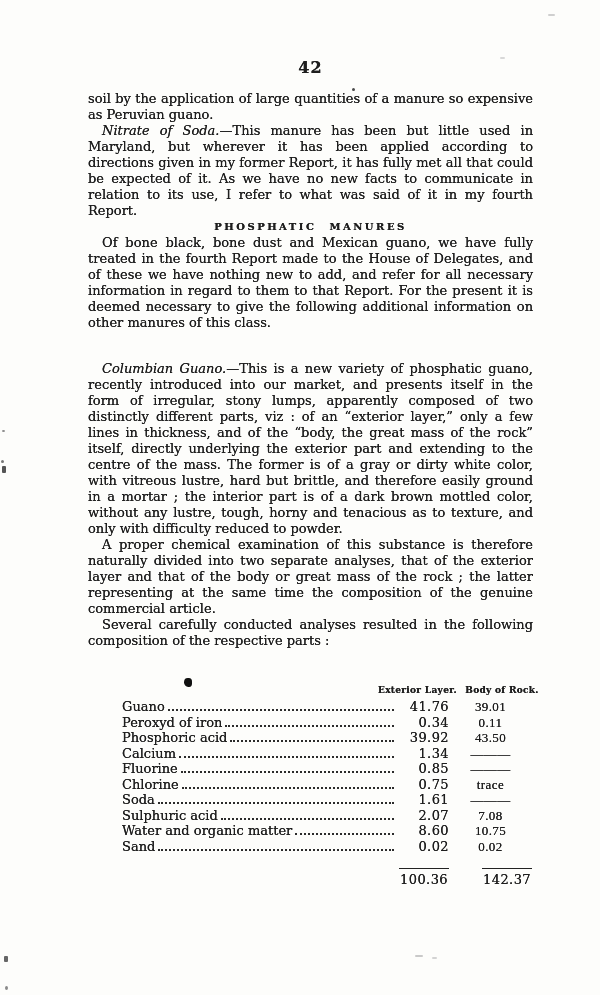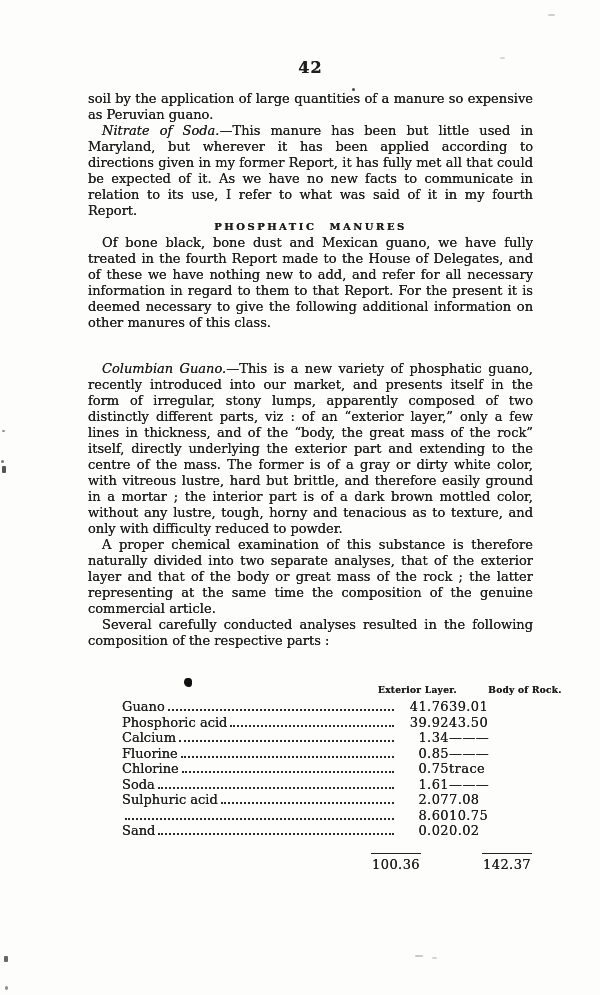--- a/index.html
+++ b/index.html
@@ -53,7 +53,7 @@
   }
   .tbl-header{position:relative;height:14px;font-weight:bold;font-size:9px;letter-spacing:.3px;}
   .h-exterior{position:absolute;left:256px;width:102px;}
-  .h-body{position:absolute;left:364px;width:78px;text-align:center;}
+  .h-body{position:absolute;left:341px;width:78px;text-align:center;}
   .tbl-row{display:flex;align-items:baseline;height:15.5px;}
   .tbl-row .label{white-space:nowrap;}
   .tbl-row .dots{flex:1;border-bottom:2px dotted #2b2b2b;margin:0 3px 3px 3px;}

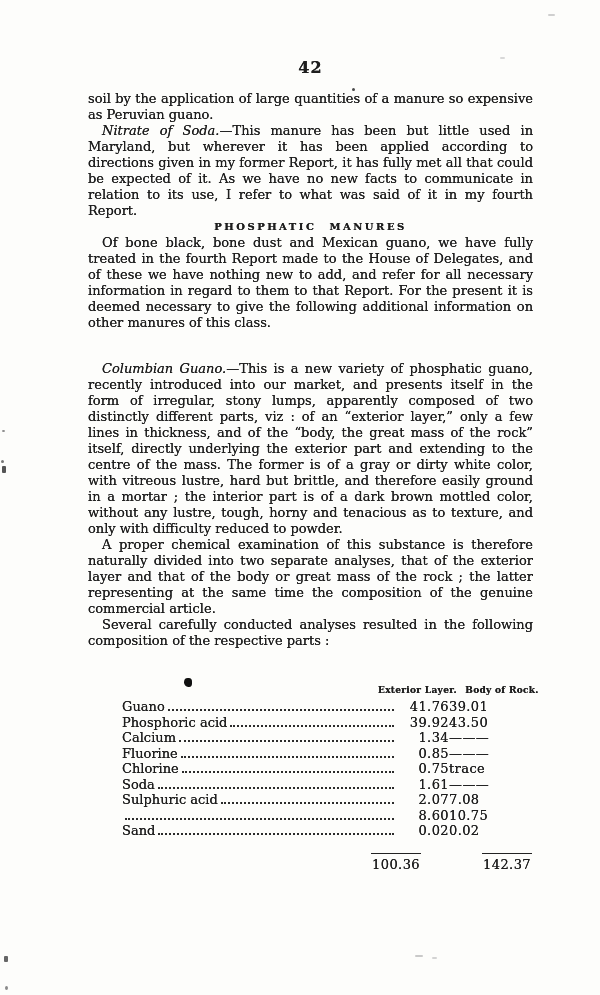--- a/index.html
+++ b/index.html
@@ -58,7 +58,7 @@
   .tbl-row .label{white-space:nowrap;}
   .tbl-row .dots{flex:1;border-bottom:2px dotted #2b2b2b;margin:0 3px 3px 3px;}
   .tbl-row .v1{width:52px;text-align:right;letter-spacing:.4px;}
-  .tbl-row .v2{width:83px;text-align:left;letter-spacing:.4px;}
+  .tbl-row .v2{width:83px;text-align:center;letter-spacing:.4px;font-family:Liberation Serif, serif;}
   .tbl-total{display:flex;margin-top:14px;gap:28px;}
   .tbl-total .spacer{flex:1;}
   .tbl-total .v1{width:52px;text-align:right;}

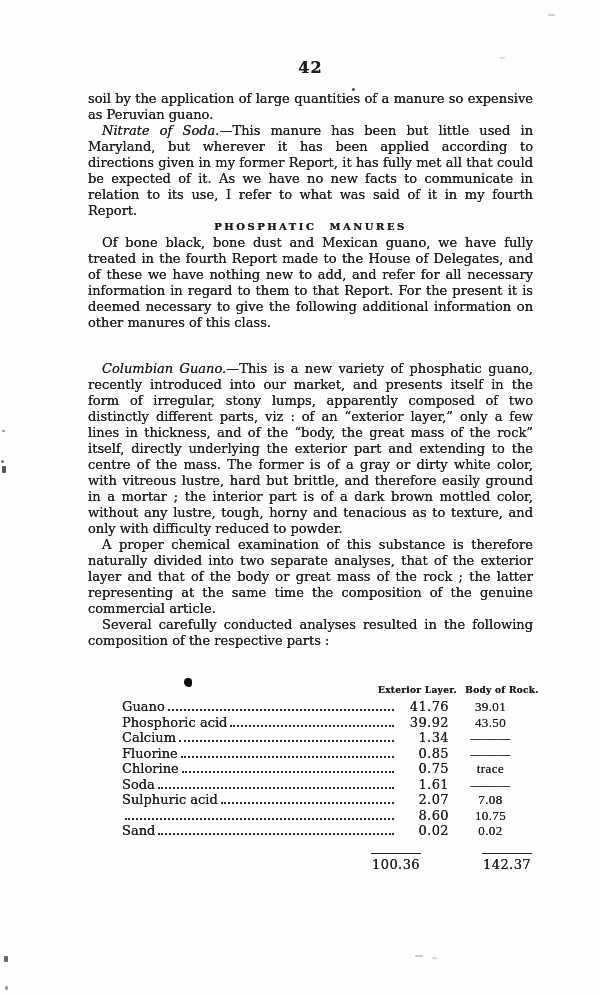--- a/index.html
+++ b/index.html
@@ -123,6 +123,12 @@
         <span class="v2">39.01</span>
     </div>
     <div class="tbl-row">
+      <span class="label">Peroxyd of iron</span>
+        <span class="dots"></span>
+        <span class="v1">0.34</span>
+        <span class="v2">0.11</span>
+    </div>
+    <div class="tbl-row">
       <span class="label">Phosphoric acid</span>
         <span class="dots"></span>
         <span class="v1">39.92</span>

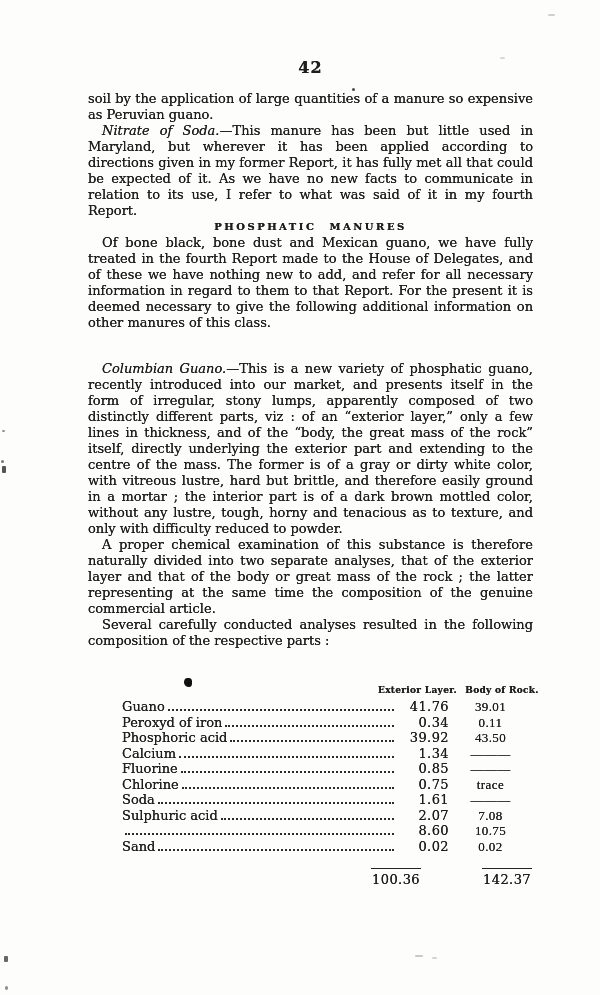--- a/index.html
+++ b/index.html
@@ -165,6 +165,7 @@
         <span class="v2">7.08</span>
     </div>
     <div class="tbl-row">
+      <span class="label">Water and organic matter</span>
         <span class="dots"></span>
         <span class="v1">8.60</span>
         <span class="v2">10.75</span>

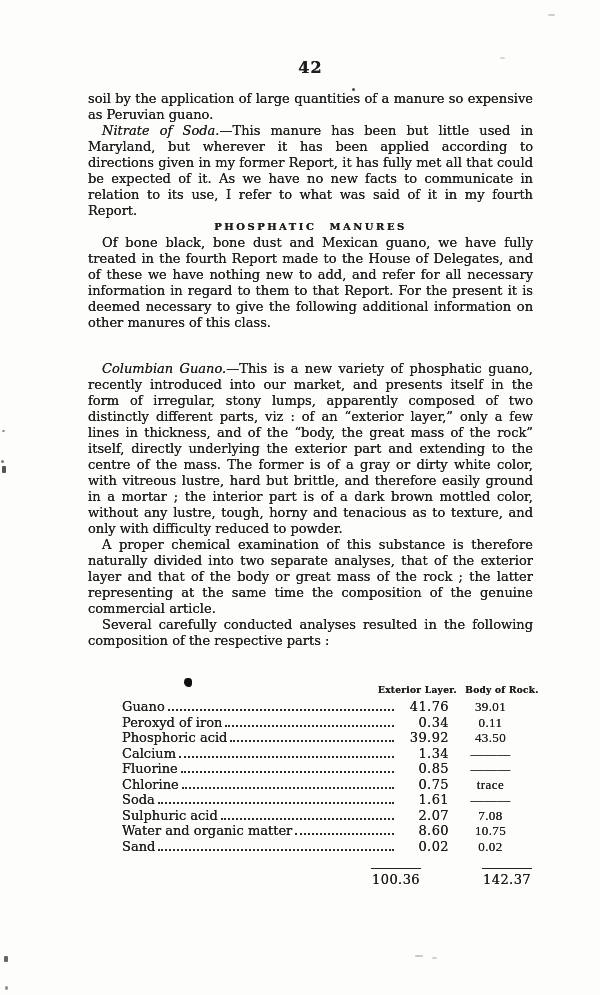--- a/index.html
+++ b/index.html
@@ -59,7 +59,7 @@
   .tbl-row .dots{flex:1;border-bottom:2px dotted #2b2b2b;margin:0 3px 3px 3px;}
   .tbl-row .v1{width:52px;text-align:right;letter-spacing:.4px;}
   .tbl-row .v2{width:83px;text-align:center;letter-spacing:.4px;font-family:Liberation Serif, serif;}
-  .tbl-total{display:flex;margin-top:14px;gap:28px;}
+  .tbl-total{display:flex;margin-top:14px;}
   .tbl-total .spacer{flex:1;}
   .tbl-total .v1{width:52px;text-align:right;}
   .tbl-total .v2{width:83px;text-align:right;}

